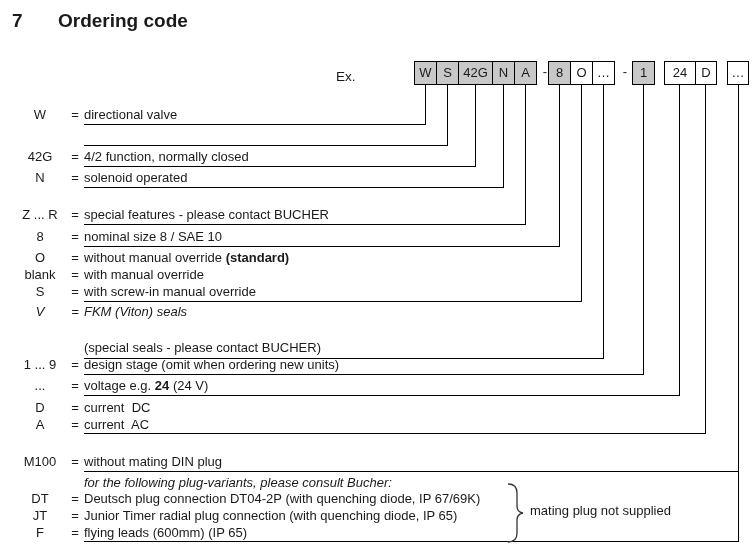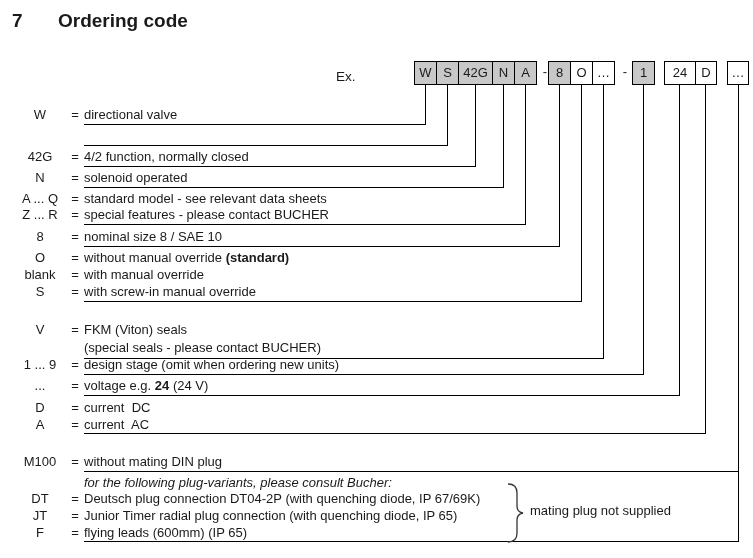--- a/index.html
+++ b/index.html
@@ -83,7 +83,6 @@
   <div class="row" style="top:107px;"><span class="code">W</span><span class="eq">=</span><span class="d">directional valve</span><span class="b"></span><span class="d"></span></div>
   <div class="row" style="top:149px;"><span class="code">42G</span><span class="eq">=</span><span class="d">4/2 function, normally closed</span><span class="b"></span><span class="d"></span></div>
   <div class="row" style="top:170px;"><span class="code">N</span><span class="eq">=</span><span class="d">solenoid operated</span><span class="b"></span><span class="d"></span></div>
-  <div class="row" style="top:191px;"><span class="code">A ... Q</span><span class="eq">=</span><span class="d">standard model - see relevant data sheets</span><span class="b"></span><span class="d"></span></div>
   <div class="row" style="top:207px;"><span class="code">Z ... R</span><span class="eq">=</span><span class="d">special features - please contact BUCHER</span><span class="b"></span><span class="d"></span></div>
   <div class="row" style="top:229px;"><span class="code">8</span><span class="eq">=</span><span class="d">nominal size 8 / SAE 10</span><span class="b"></span><span class="d"></span></div>
   <div class="row" style="top:250px;"><span class="code">O</span><span class="eq">=</span><span class="d">without manual override </span><span class="b">(standard)</span><span class="d"></span></div>

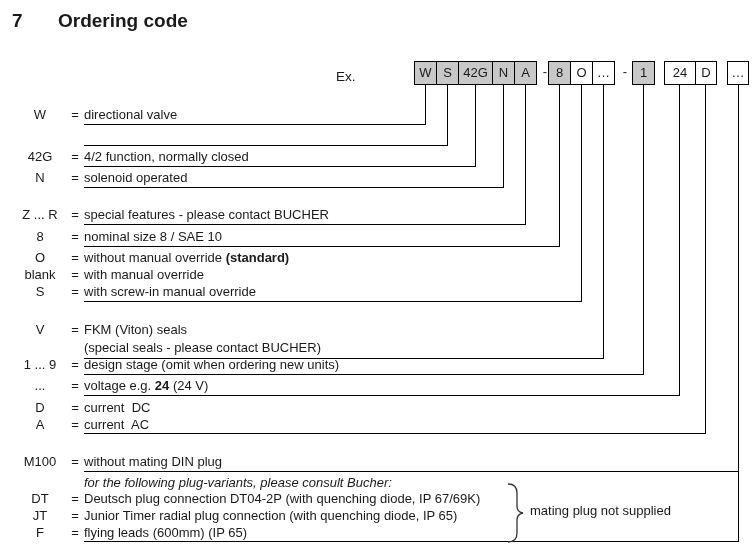--- a/index.html
+++ b/index.html
@@ -88,7 +88,7 @@
   <div class="row" style="top:250px;"><span class="code">O</span><span class="eq">=</span><span class="d">without manual override </span><span class="b">(standard)</span><span class="d"></span></div>
   <div class="row" style="top:267px;"><span class="code">blank</span><span class="eq">=</span><span class="d">with manual override</span><span class="b"></span><span class="d"></span></div>
   <div class="row" style="top:284px;"><span class="code">S</span><span class="eq">=</span><span class="d">with screw-in manual override</span><span class="b"></span><span class="d"></span></div>
-  <div class="row" style="top:322px;"><span class="code">V</span><span class="eq">=</span><span class="d">FKM (Viton) seals</span><span class="b"></span><span class="d"></span></div>
+  <div class="row" style="top:304px;font-style:italic;"><span class="code">V</span><span class="eq">=</span><span class="d">FKM (Viton) seals</span><span class="b"></span><span class="d"></span></div>
   <div class="row" style="top:340px;"><span class="code"></span><span class="eq"></span><span class="d">(special seals - please contact BUCHER)</span><span class="b"></span><span class="d"></span></div>
   <div class="row" style="top:357px;"><span class="code">1 ... 9</span><span class="eq">=</span><span class="d">design stage (omit when ordering new units)</span><span class="b"></span><span class="d"></span></div>
   <div class="row" style="top:378px;"><span class="code">...</span><span class="eq">=</span><span class="d">voltage e.g. </span><span class="b">24</span><span class="d"> (24 V)</span></div>

